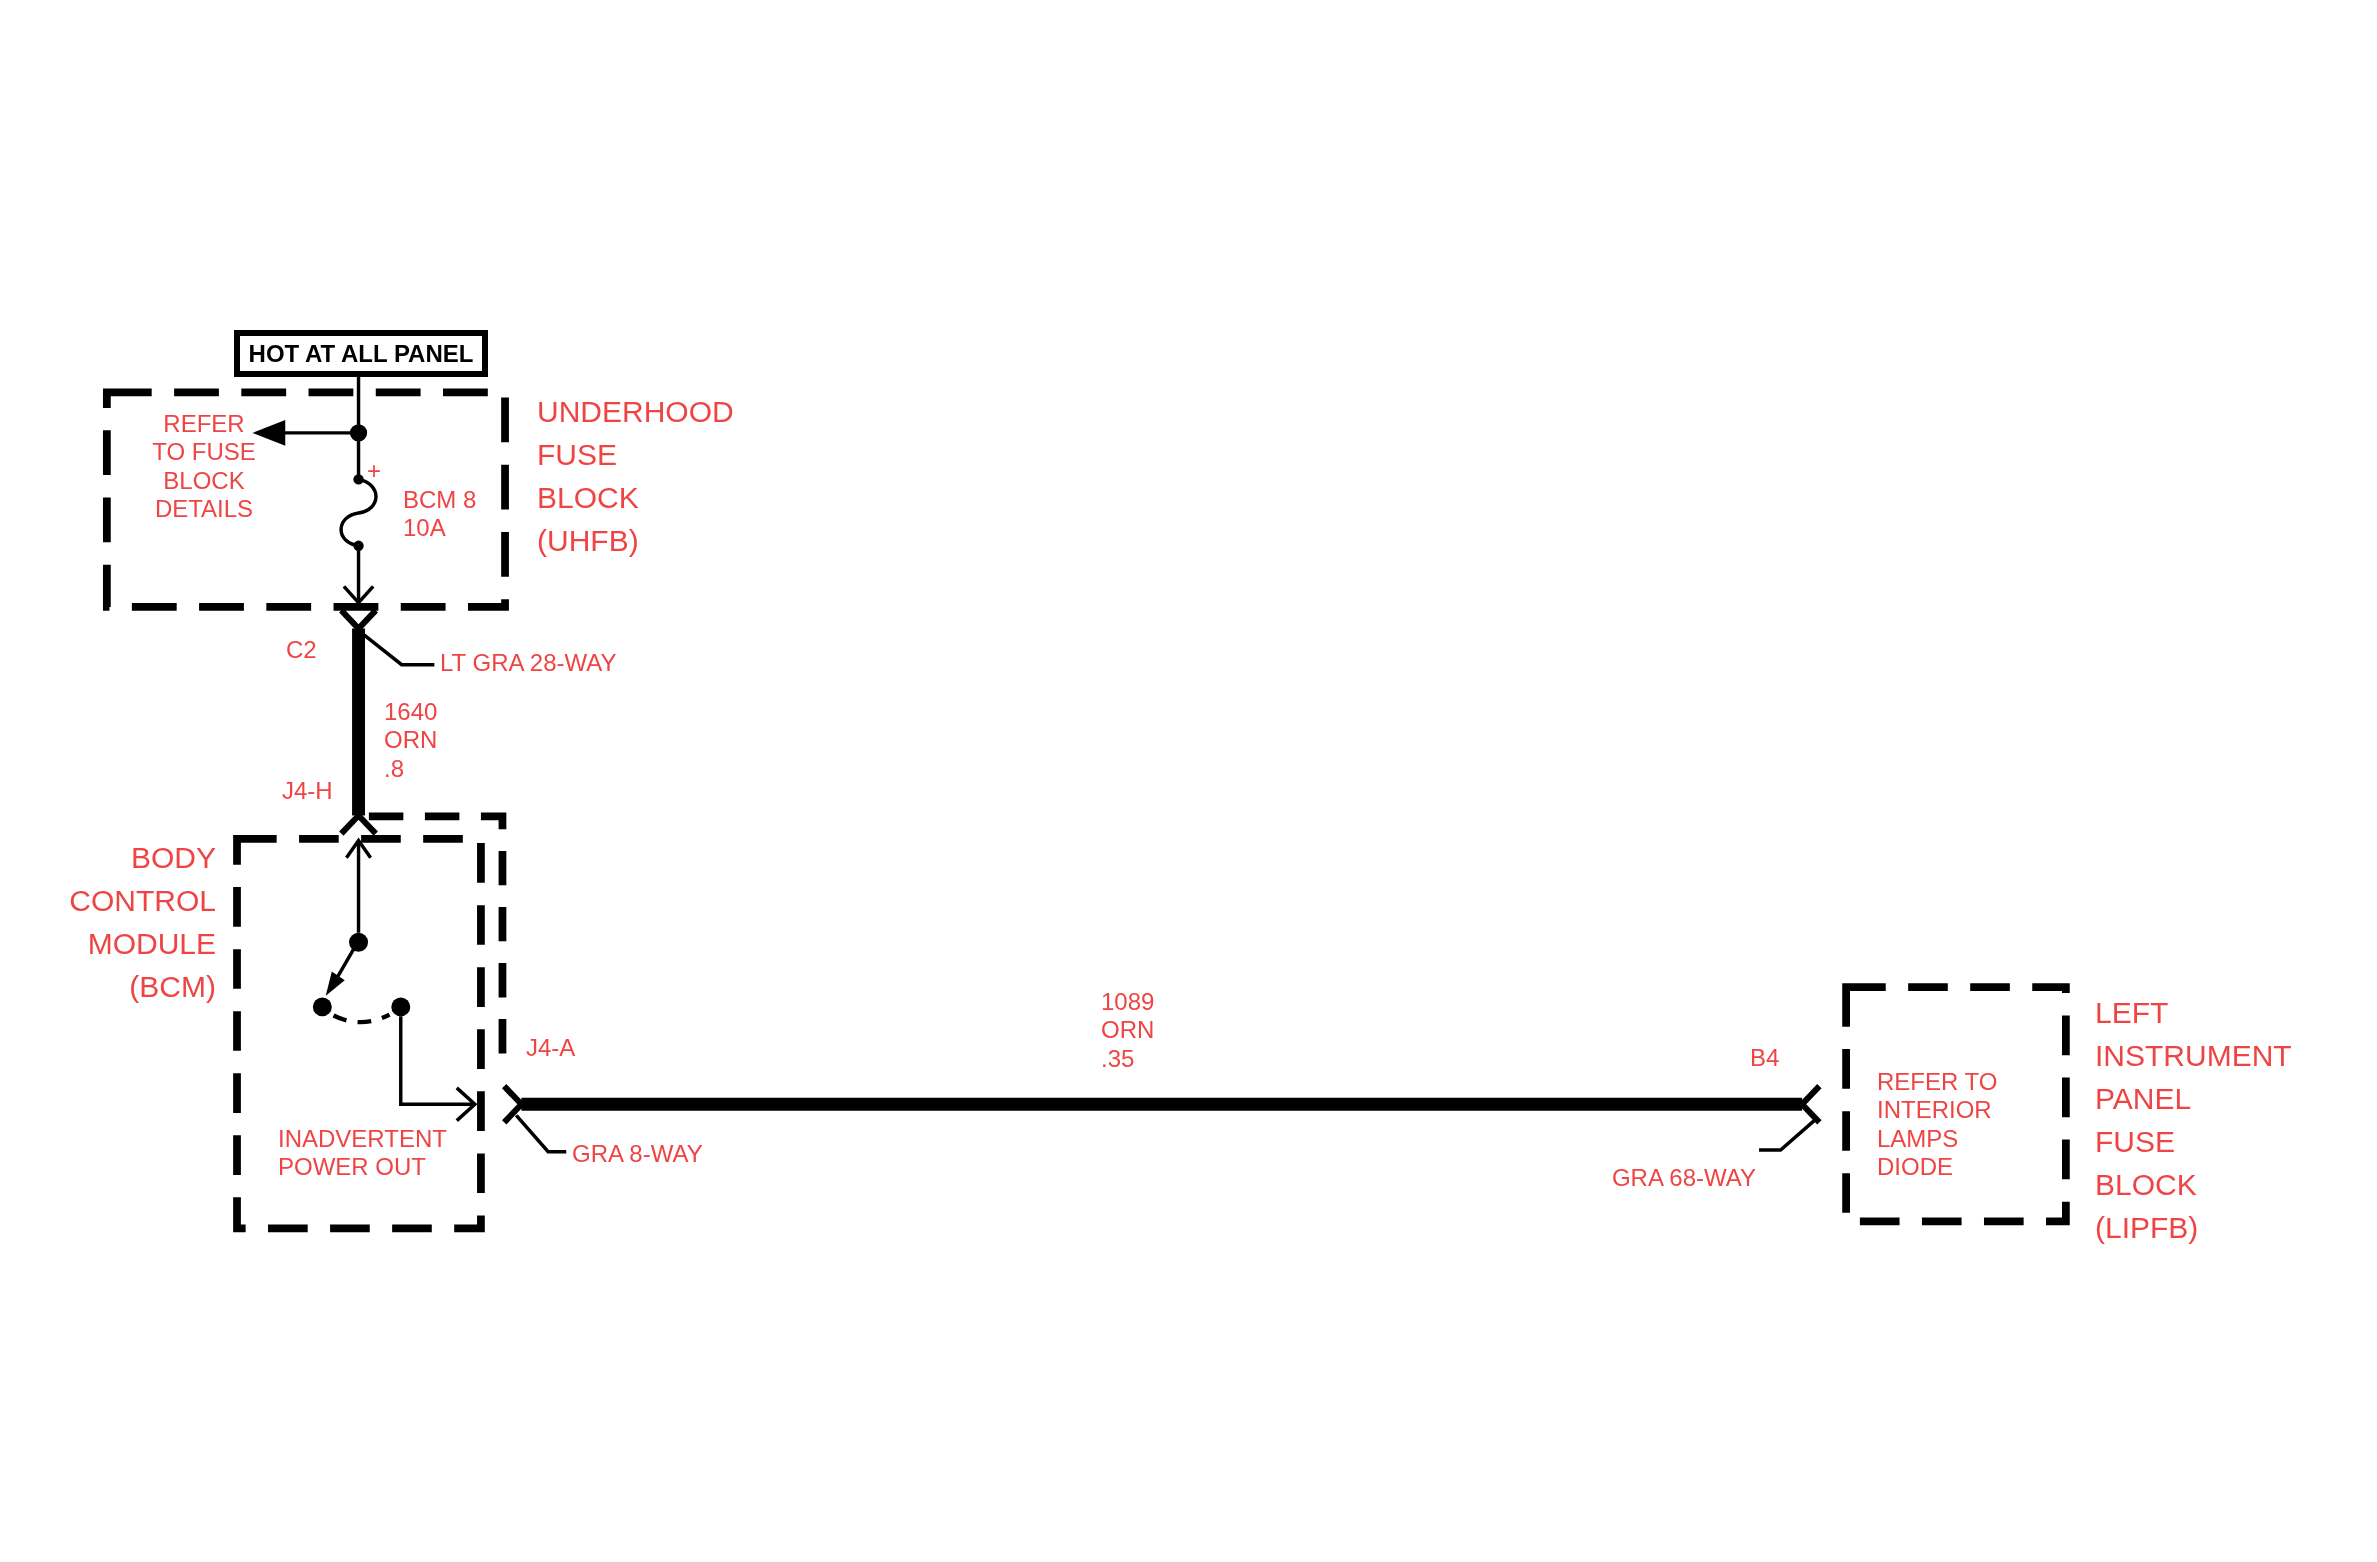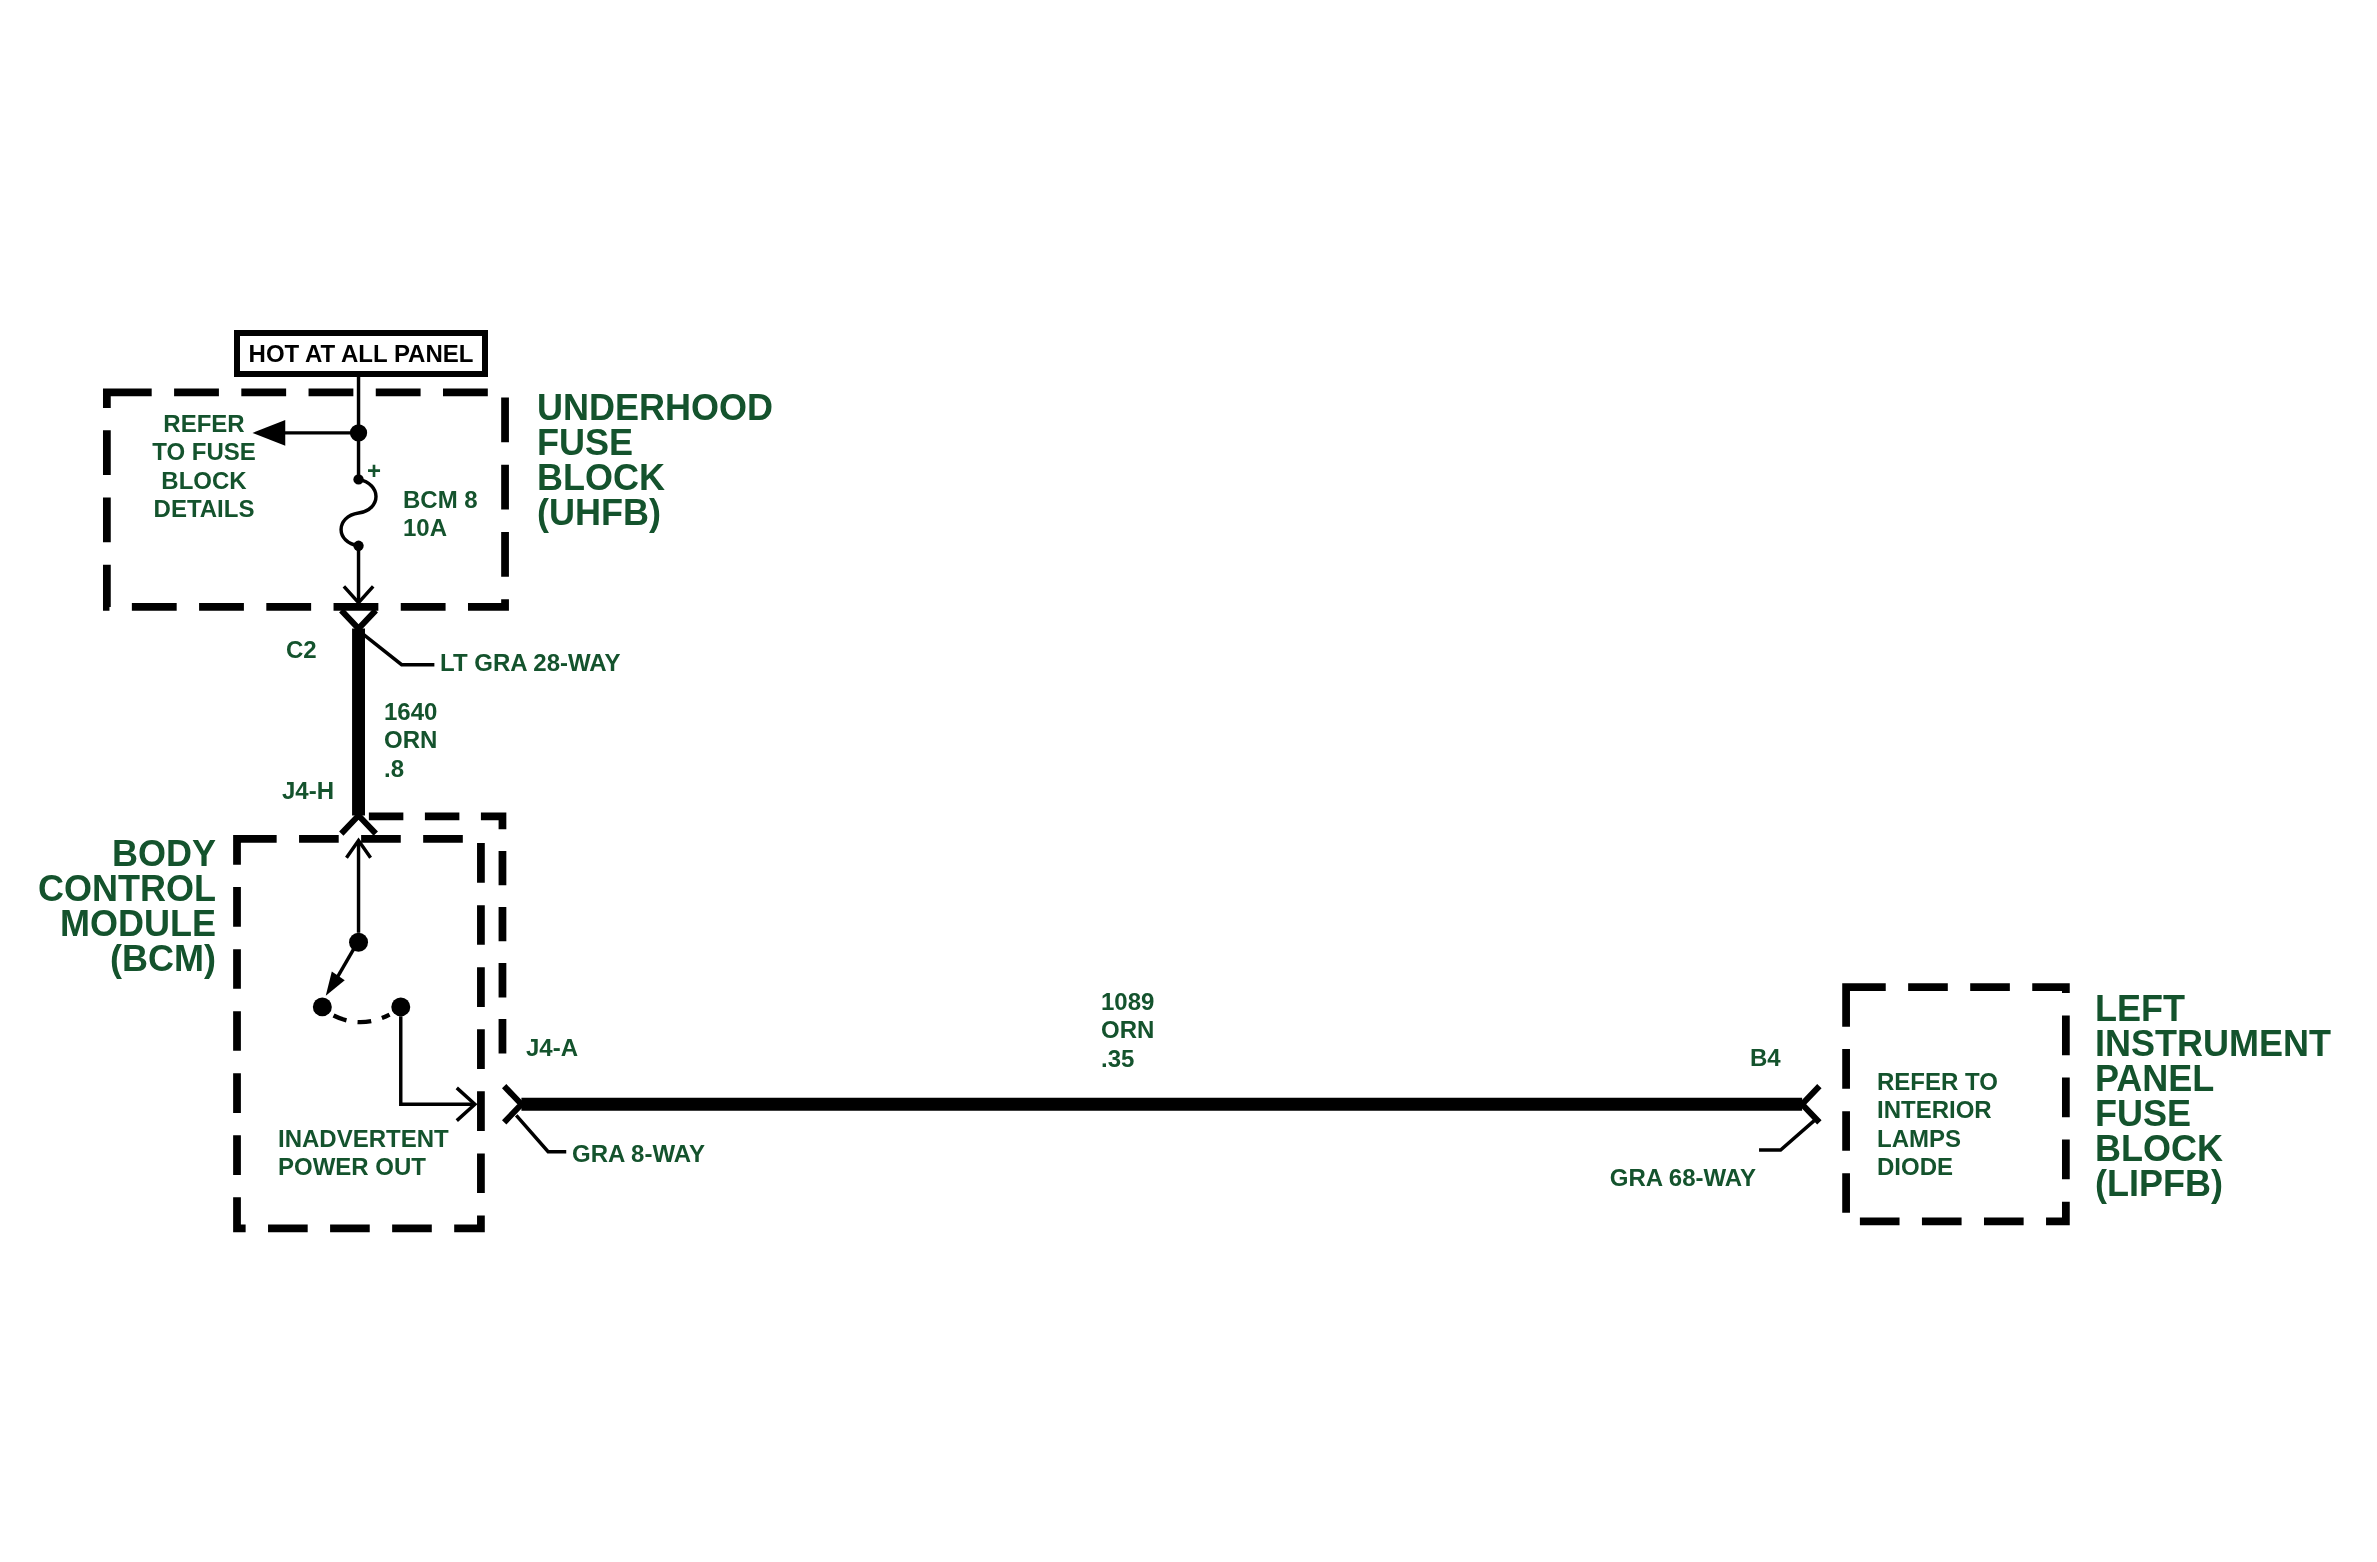--- a/index.html
+++ b/index.html
@@ -14,9 +14,9 @@
   #linework{position:absolute;left:0;top:0;}
   .label{
     position:absolute;
-    font-weight:bold;
+    font-weight:normal;
     white-space:pre-line;
-    color:#14532d;
+    color:#ef4444;
   }
   .sm{font-size:24px;line-height:28.4px;}
   .lg{font-size:36px;line-height:35px;}

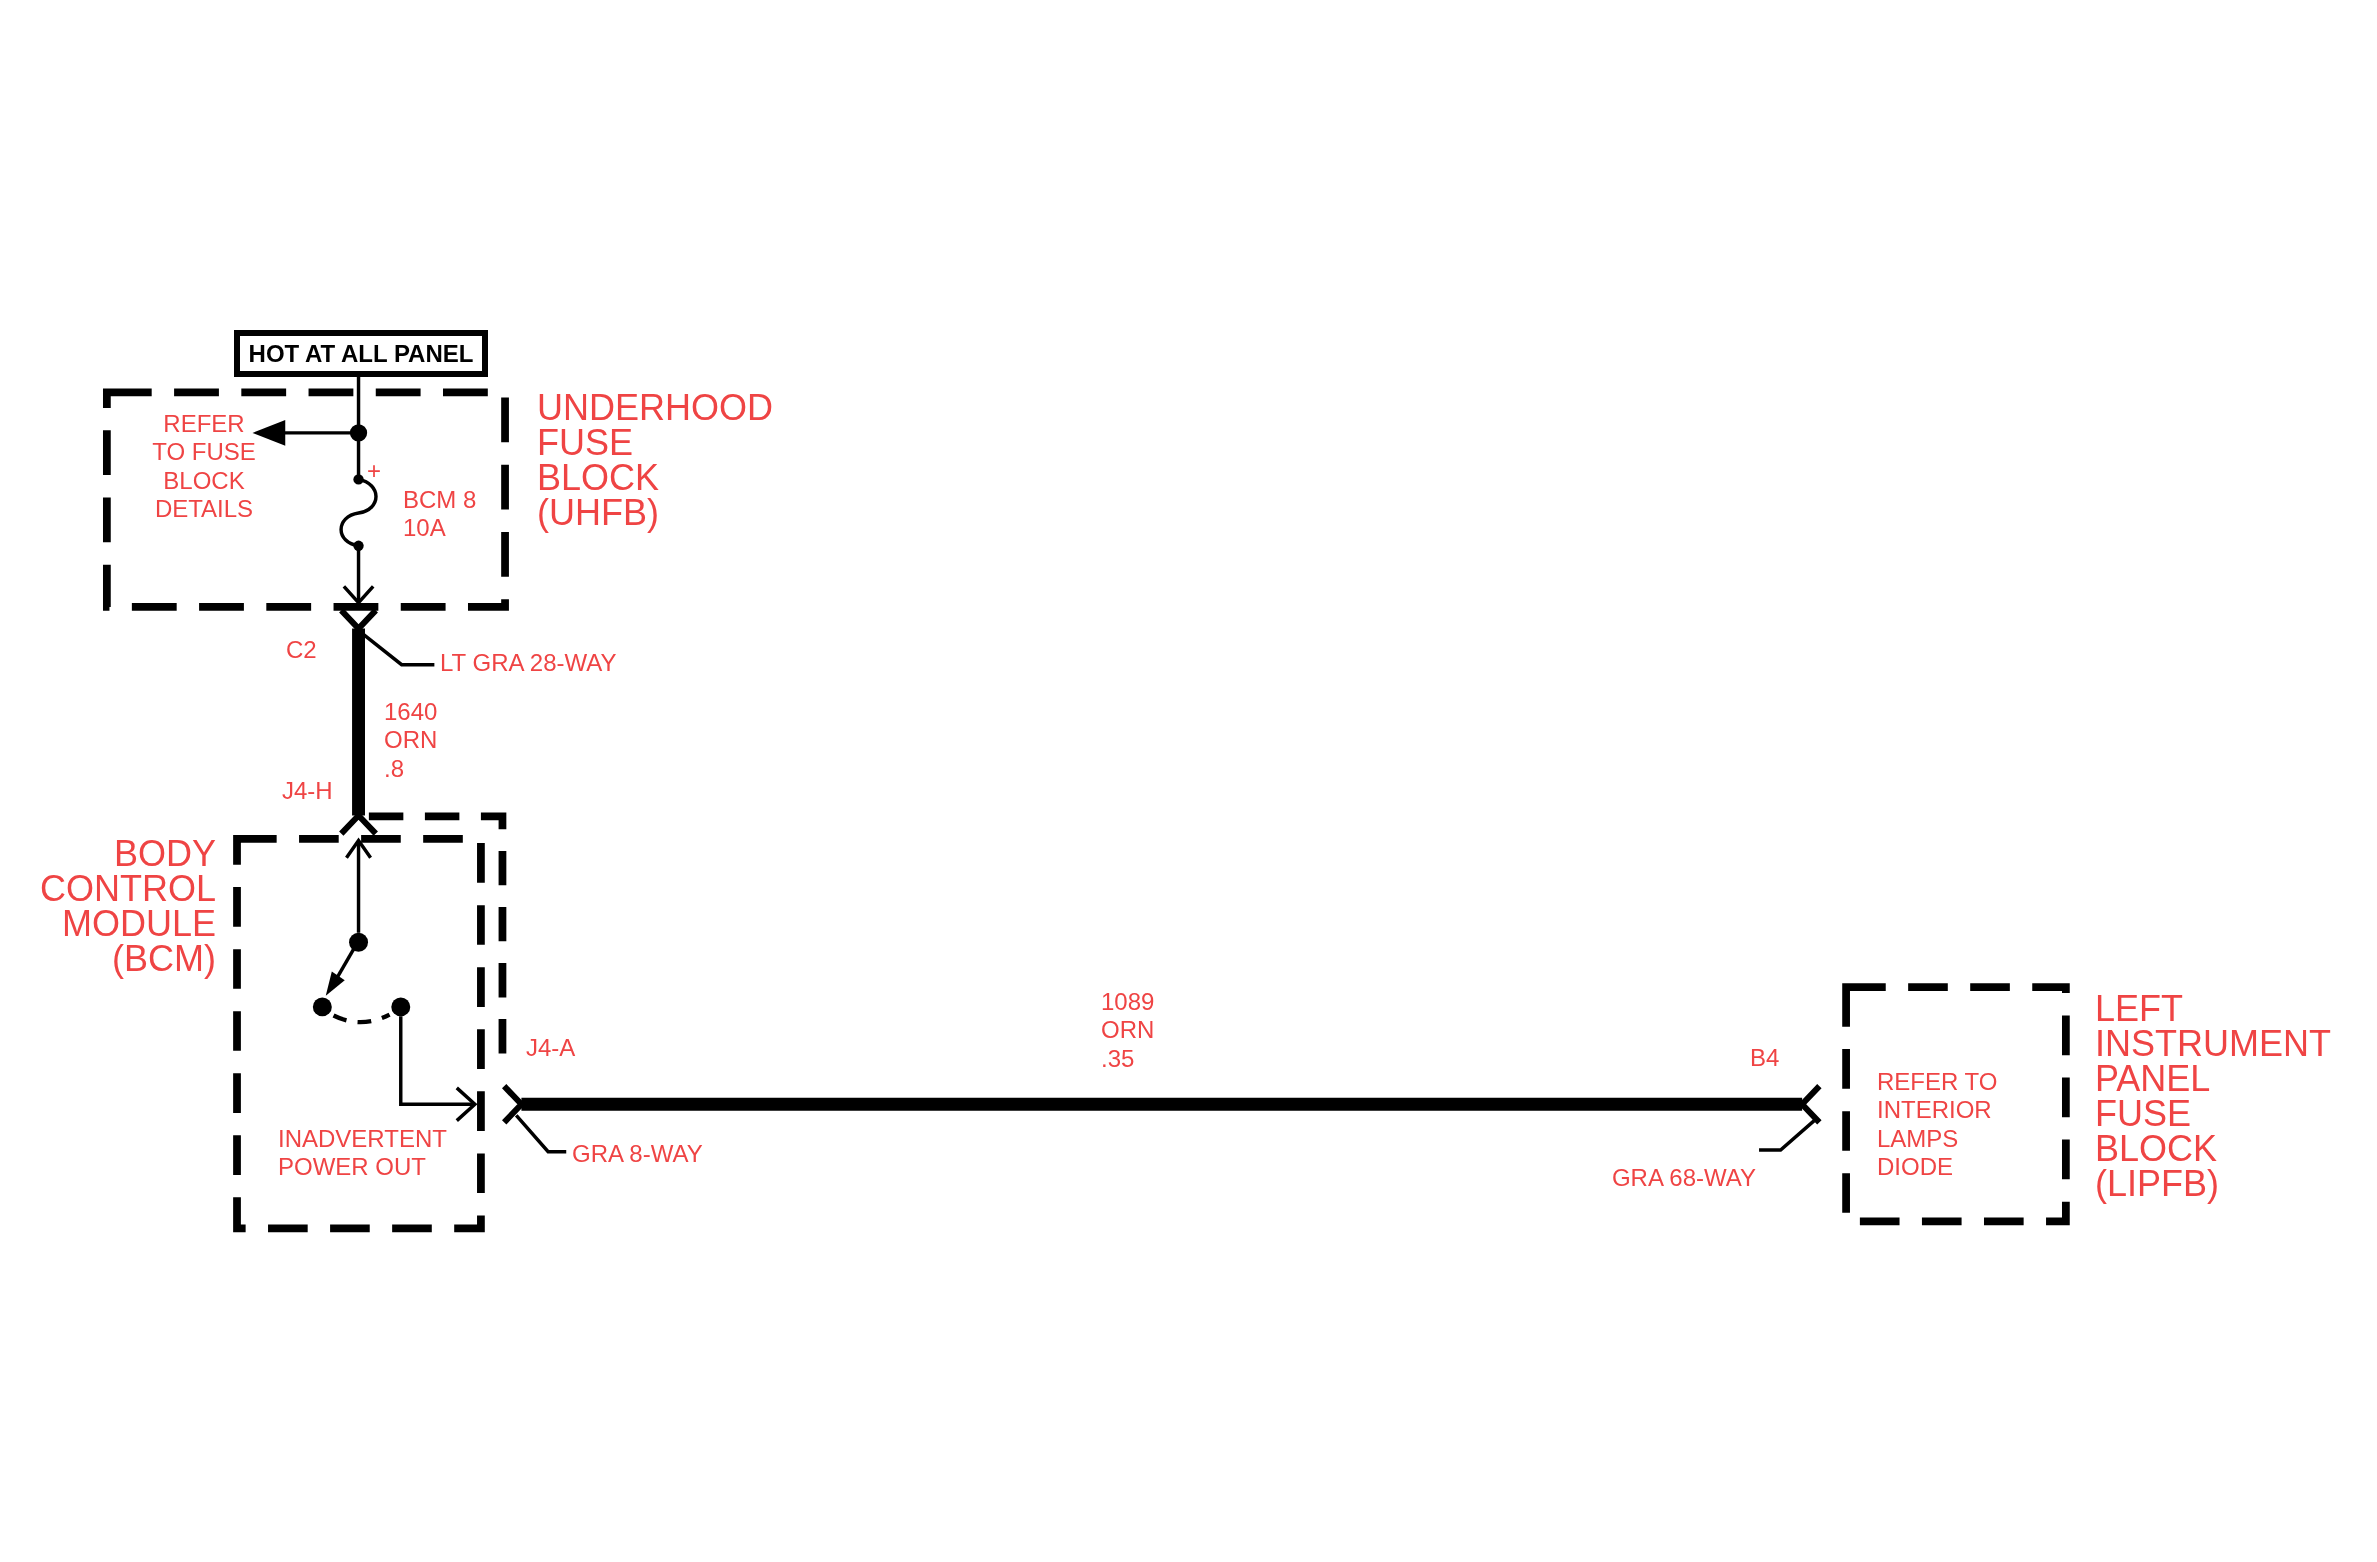--- a/index.html
+++ b/index.html
@@ -19,7 +19,7 @@
     color:#ef4444;
   }
   .sm{font-size:24px;line-height:28.4px;}
-  .lg{font-size:36px;line-height:35px;}
+  .lg{font-size:30px;line-height:43px;}
   .ctr{text-align:center;}
   .rt{text-align:right;}
   .powerbox{

